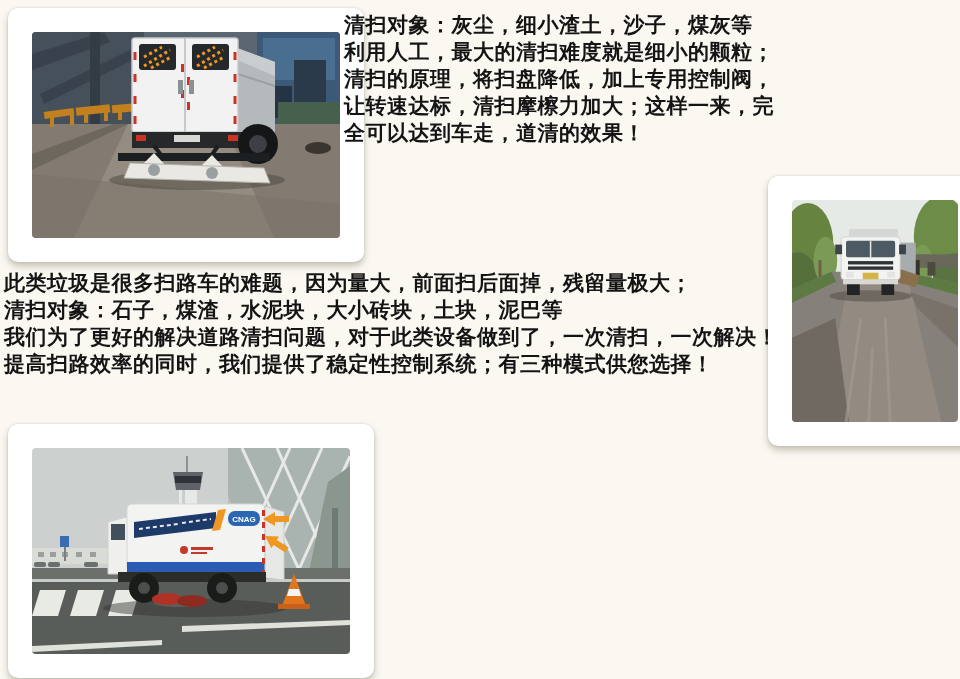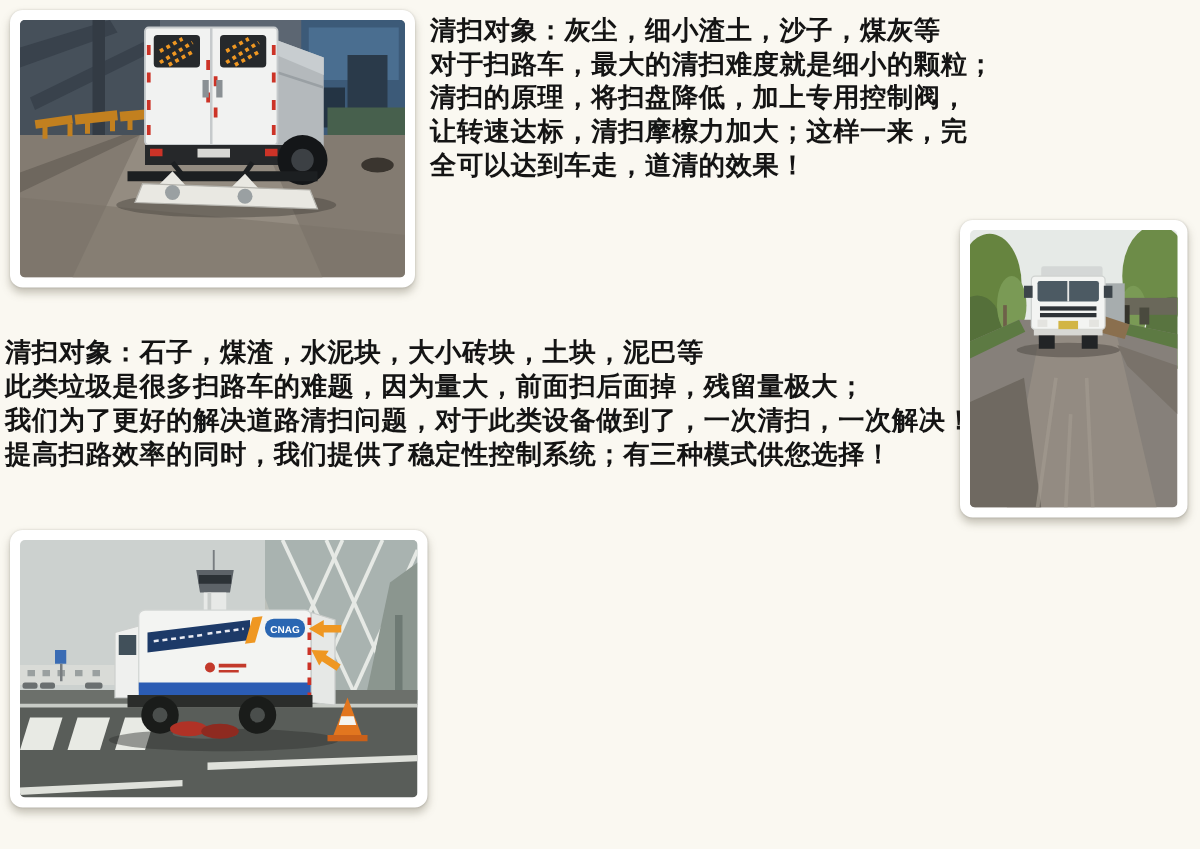--- a/index.html
+++ b/index.html
@@ -127,7 +127,7 @@
 
   <div class="text-block" id="text1">
     <p>清扫对象：灰尘，细小渣土，沙子，煤灰等</p>
-    <p>对于扫路车，最大的清扫难度就是细小的颗粒；</p>
+    <p>利用人工，最大的清扫难度就是细小的颗粒；</p>
     <p>清扫的原理，将扫盘降低，加上专用控制阀，</p>
     <p>让转速达标，清扫摩檫力加大；这样一来，完</p>
     <p>全可以达到车走，道清的效果！</p>

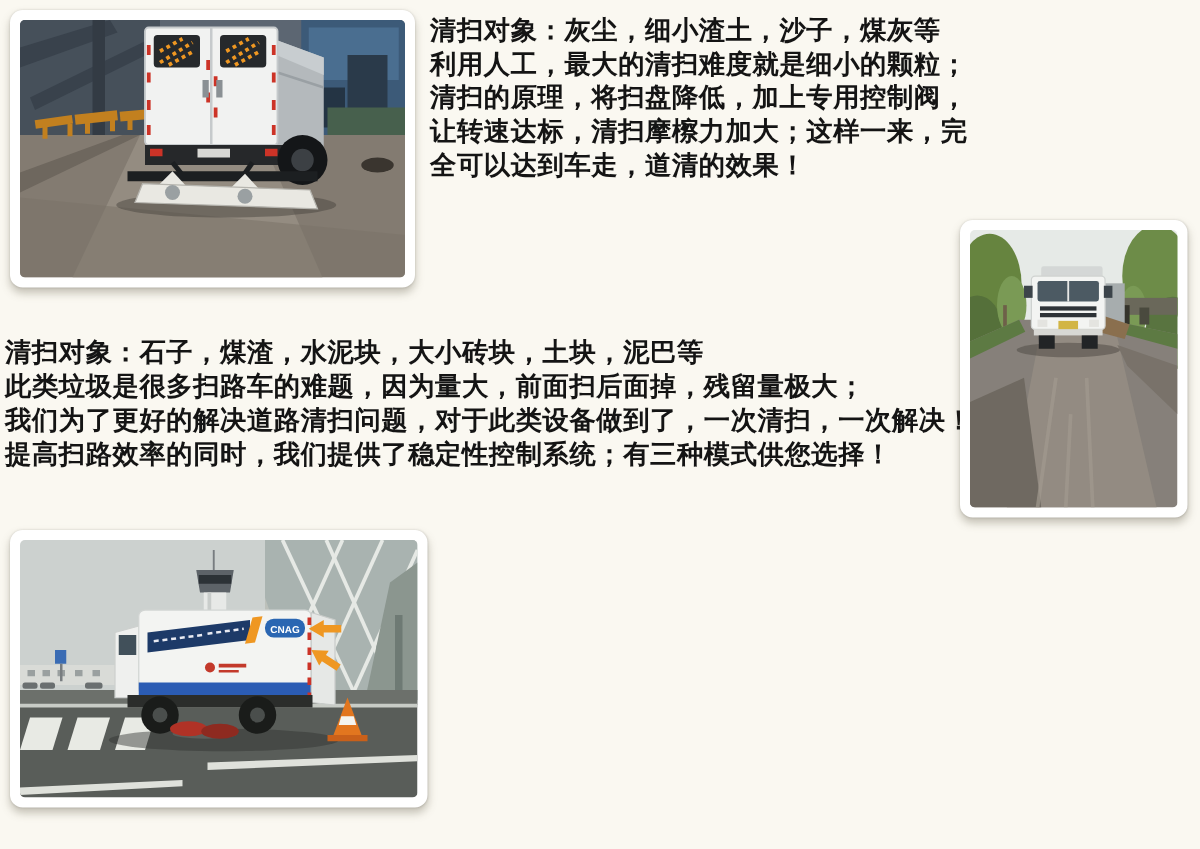--- a/index.html
+++ b/index.html
@@ -134,8 +134,8 @@
   </div>
 
   <div class="text-block" id="text2">
+    <p>此类垃圾是很多扫路车的难题，因为量大，前面扫后面掉，残留量极大；</p>
     <p>清扫对象：石子，煤渣，水泥块，大小砖块，土块，泥巴等</p>
-    <p>此类垃圾是很多扫路车的难题，因为量大，前面扫后面掉，残留量极大；</p>
     <p>我们为了更好的解决道路清扫问题，对于此类设备做到了，一次清扫，一次解决！</p>
     <p>提高扫路效率的同时，我们提供了稳定性控制系统；有三种模式供您选择！</p>
   </div>

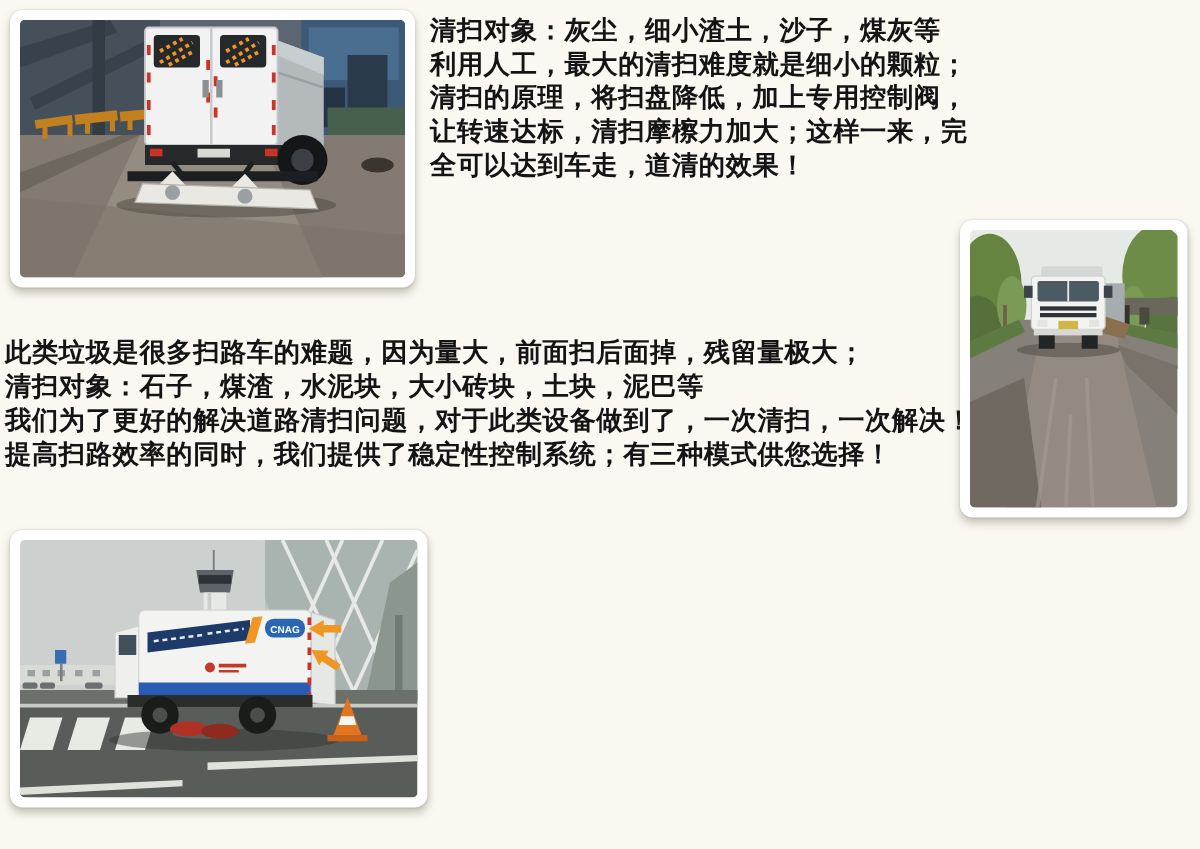--- a/index.html
+++ b/index.html
@@ -15,7 +15,7 @@
     position:absolute;
     background:#ffffff;
     border-radius:10px;
-    padding:8px;
+    padding:24px;
     box-shadow:0 4px 7px rgba(95,88,70,.35), 0 0 2px rgba(0,0,0,.15);
   }
   .photo-frame svg { display:block; border-radius:4px; }

